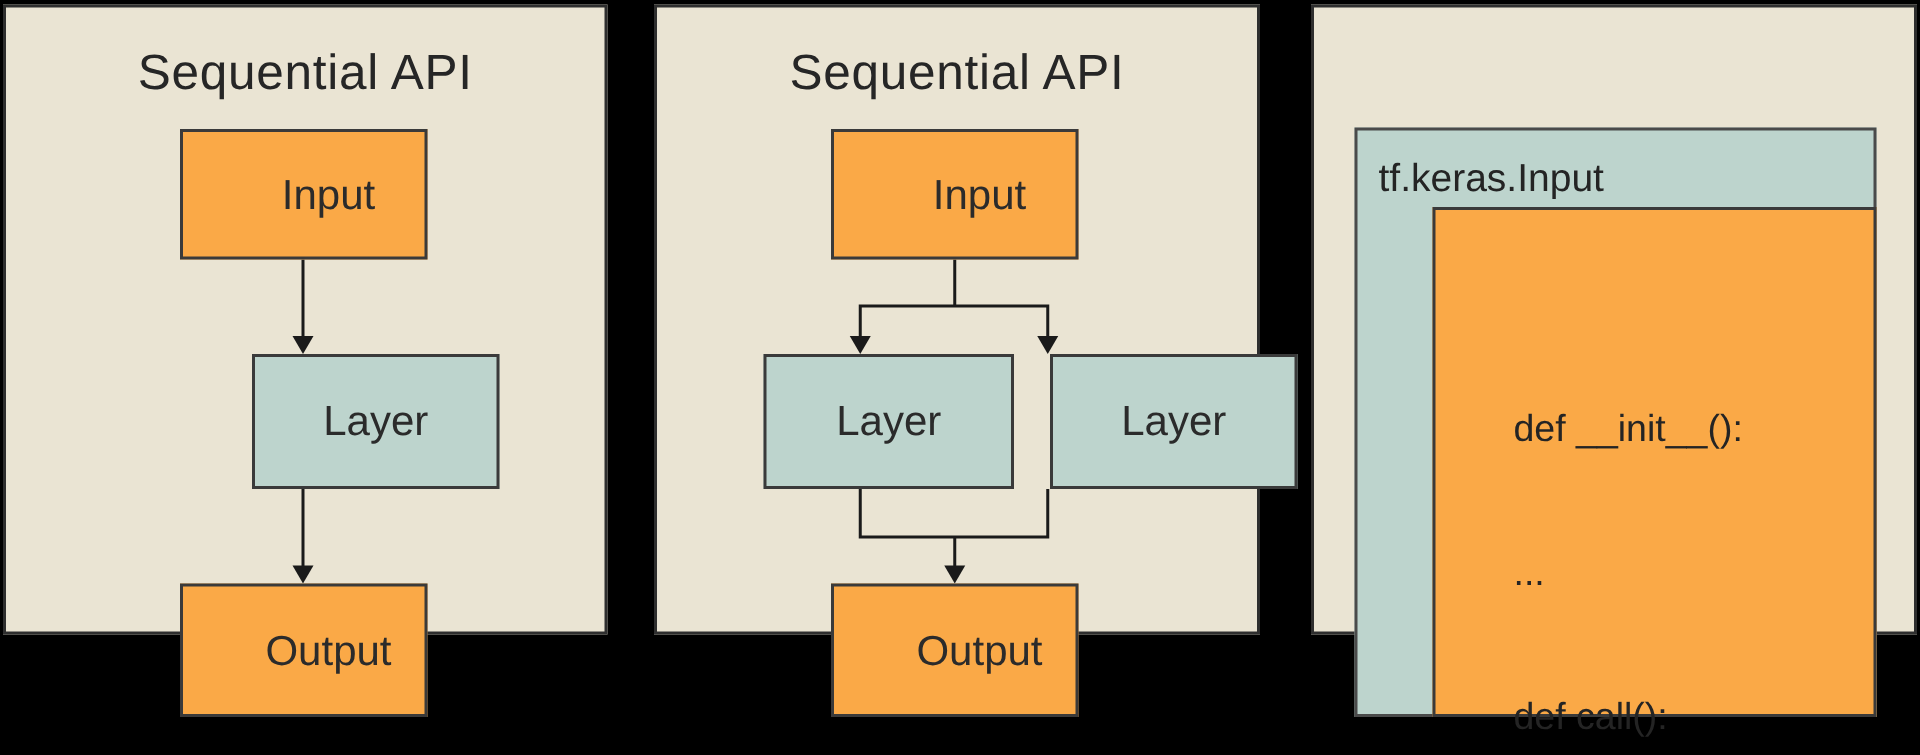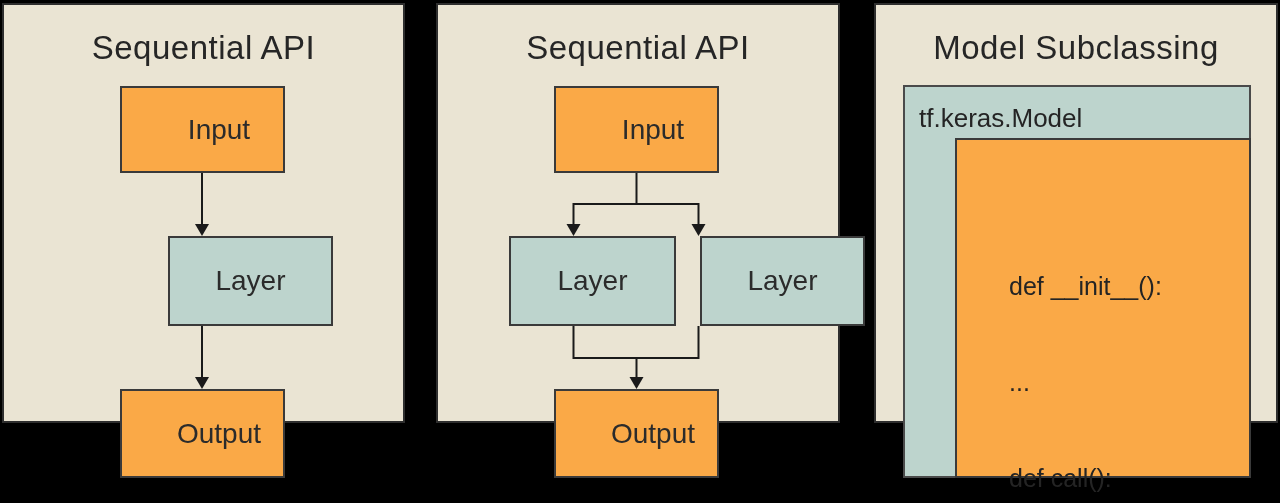--- a/index.html
+++ b/index.html
@@ -144,7 +144,6 @@
 </section>
 
 <section class="panel p3">
-  <h2 class="panel-title">Model Subclassing</h2>
   <div class="container-box">
     <span class="container-label">tf.keras.Model</span>
     <div class="code-box">

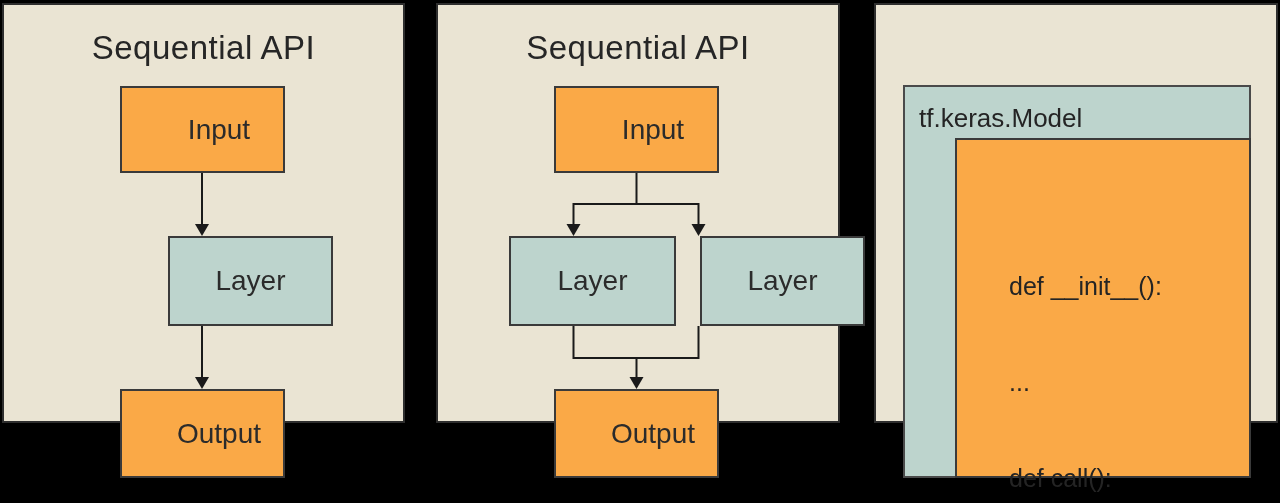--- a/index.html
+++ b/index.html
@@ -145,7 +145,7 @@
 
 <section class="panel p3">
   <div class="container-box">
-    <span class="container-label">tf.keras.Model</span>
+    <span class="container-label">tf.keras.Input</span>
     <div class="code-box">
       <div class="code-lines">
         <div>def __init__():</div>

